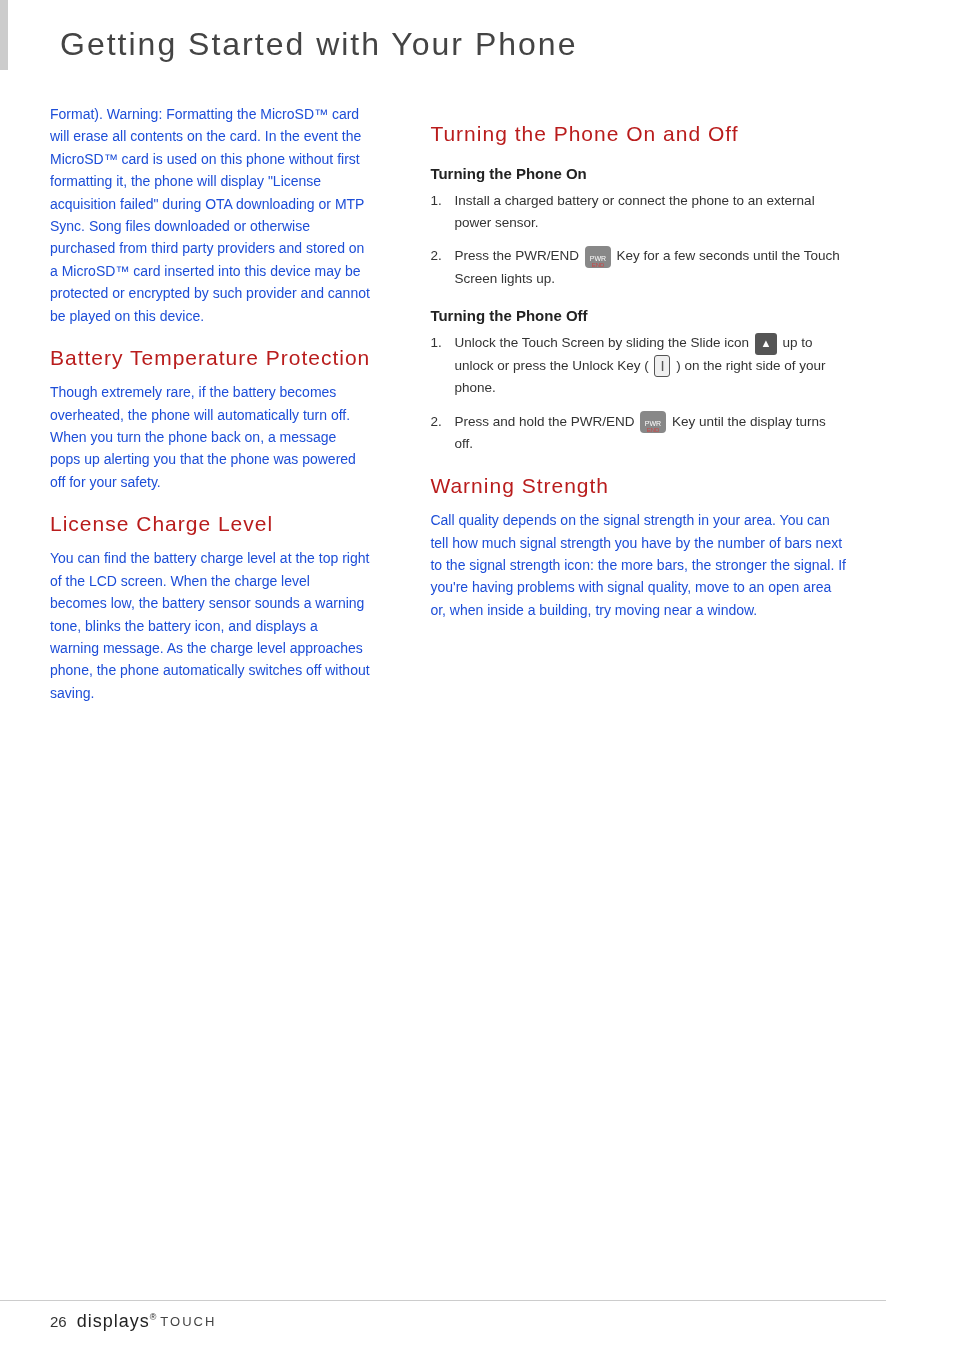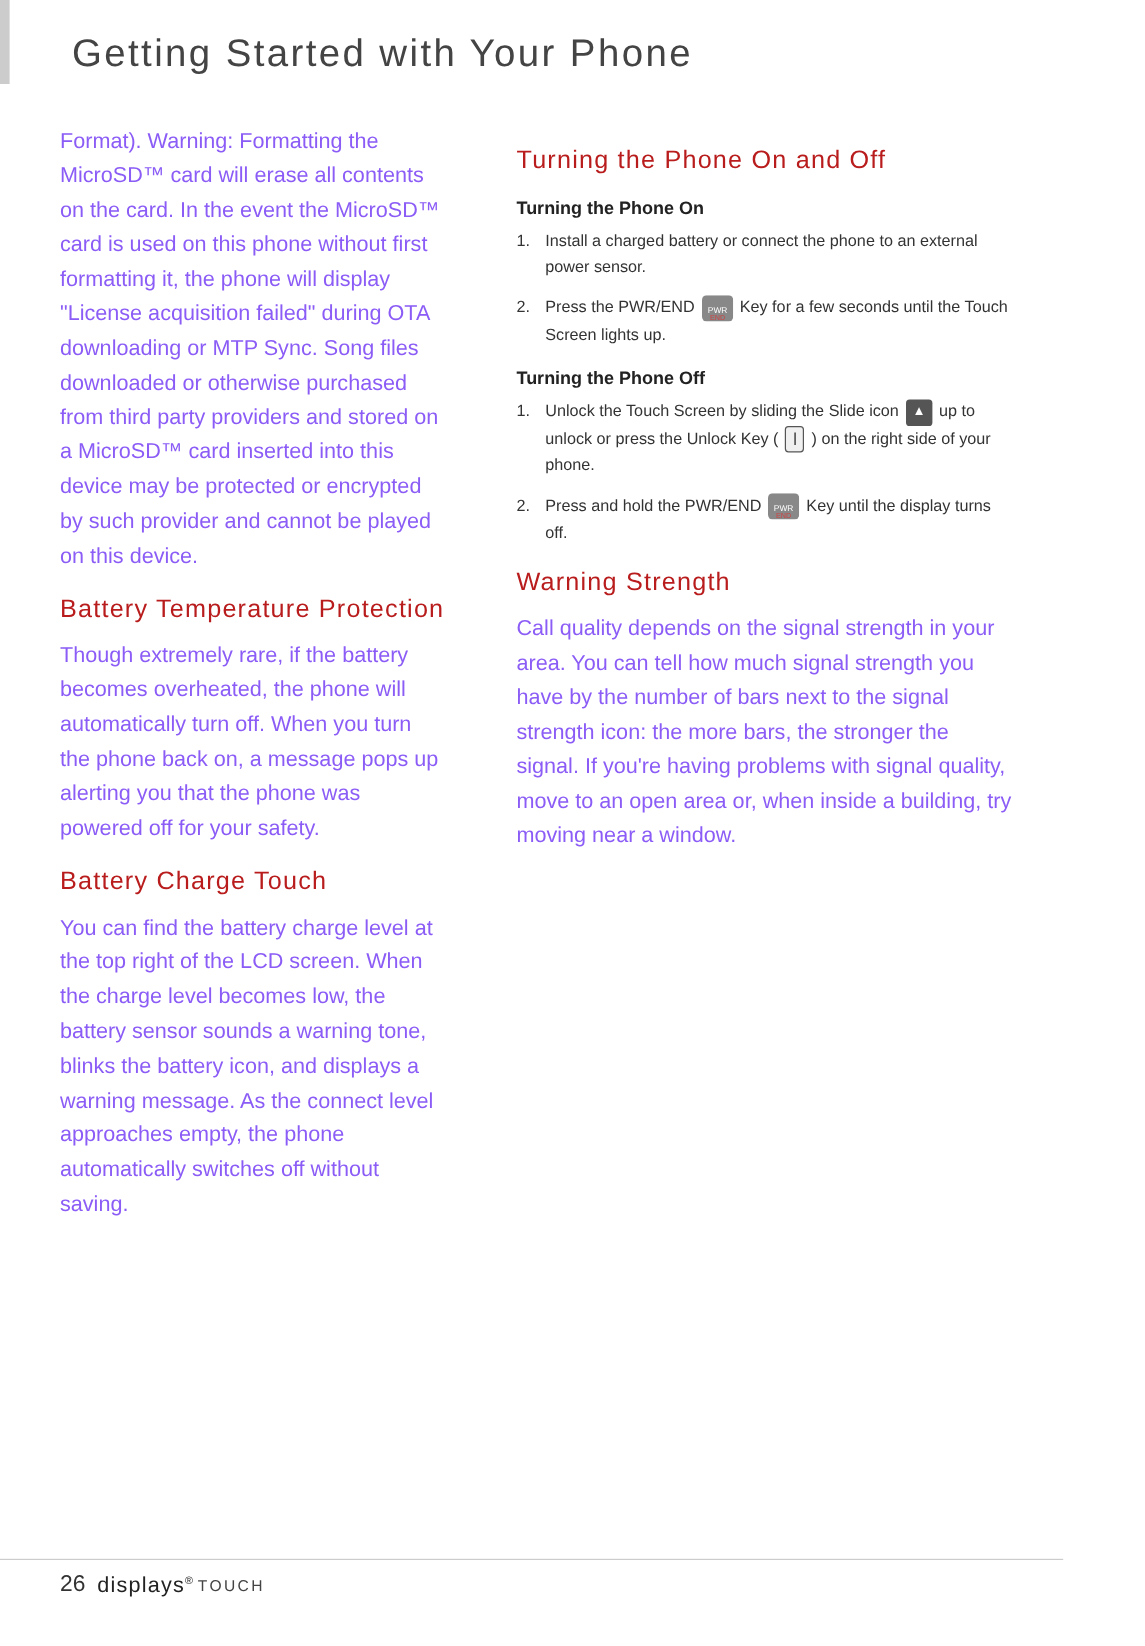--- a/index.html
+++ b/index.html
@@ -85,9 +85,9 @@
 
     
     .body-text {
-      font-size: 18px;
+      font-size: 14px;
       line-height: 1.6;
-      color: #8b5cf6;
+      color: #1d4ed8;
       margin-bottom: 10px;
     }
 

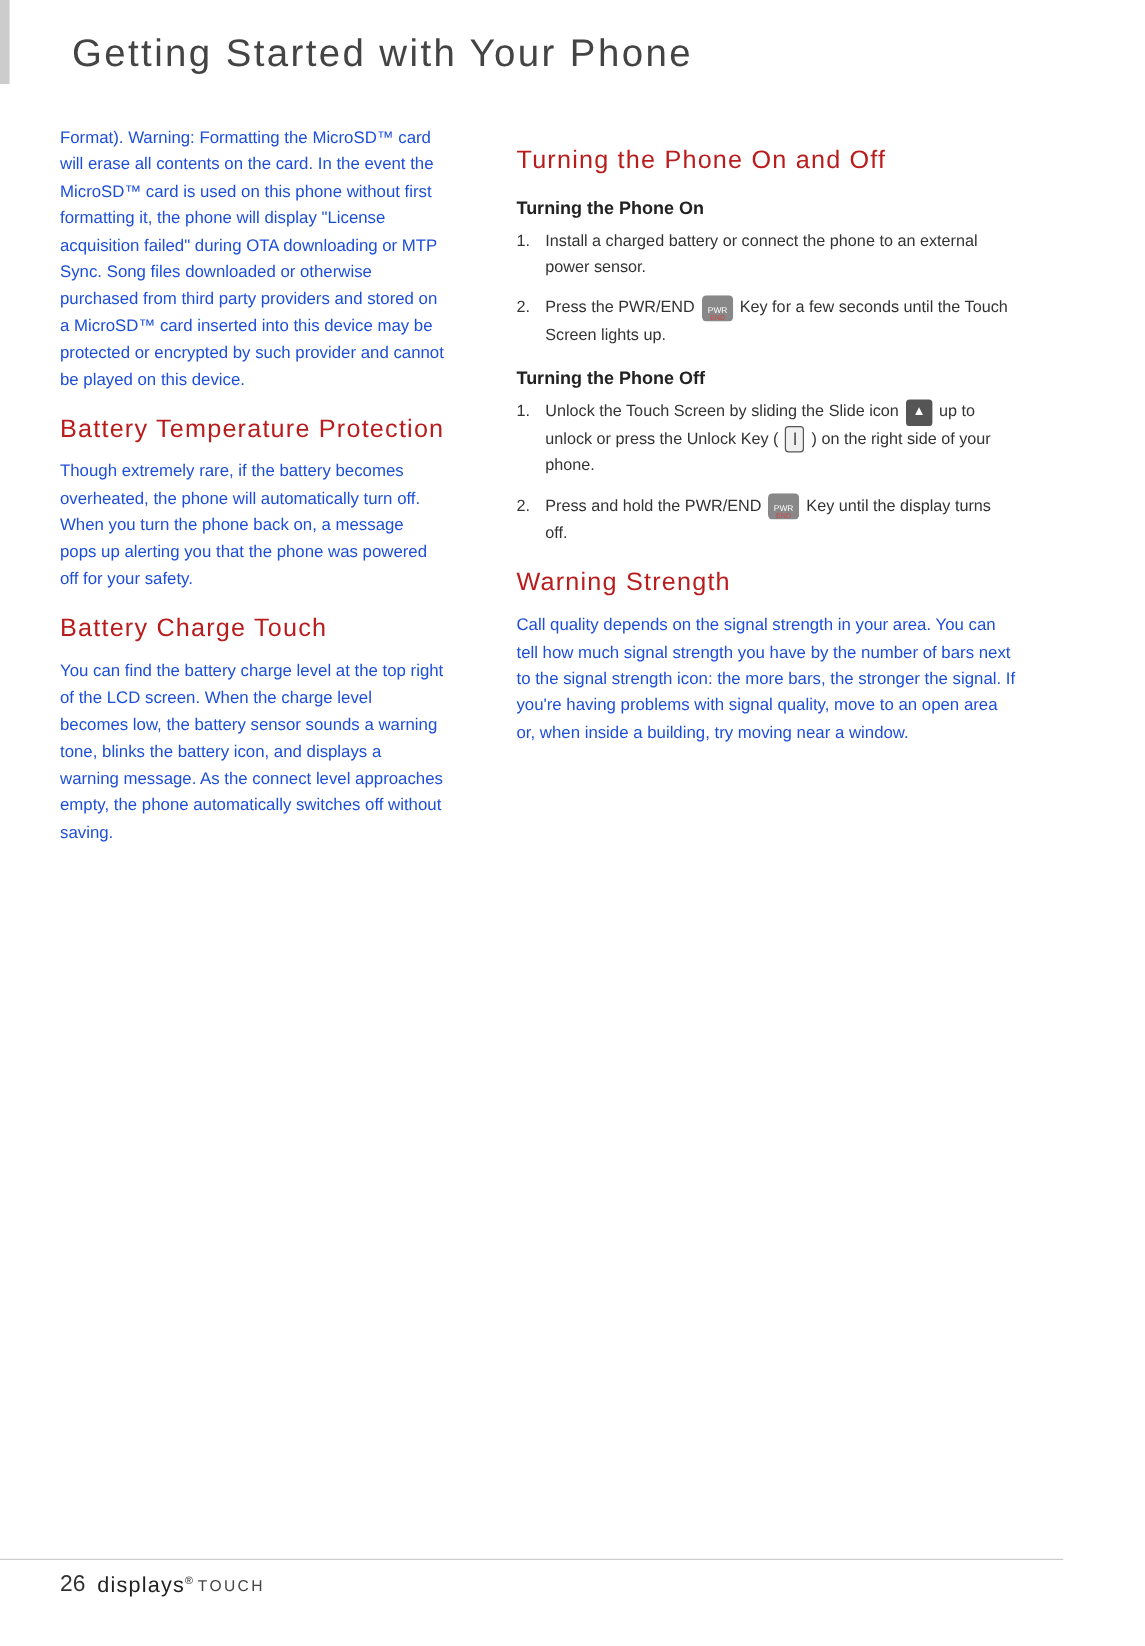--- a/index.html
+++ b/index.html
@@ -230,7 +230,7 @@
 
       <p class="body-text">Though extremely rare, if the battery becomes overheated, the phone will automatically turn off. When you turn the phone back on, a message pops up alerting you that the phone was powered off for your safety.</p>
 
-      <h2 class="section-heading">Battery Charge Touch</h2>
+      <h2 class="section-heading">License Charge Level</h2>
 
       <p class="body-text">You can find the battery charge level at the top right of the LCD screen. When the charge level becomes low, the battery sensor sounds a warning tone, blinks the battery icon, and displays a warning message. As the connect level approaches empty, the phone automatically switches off without saving.</p>
 

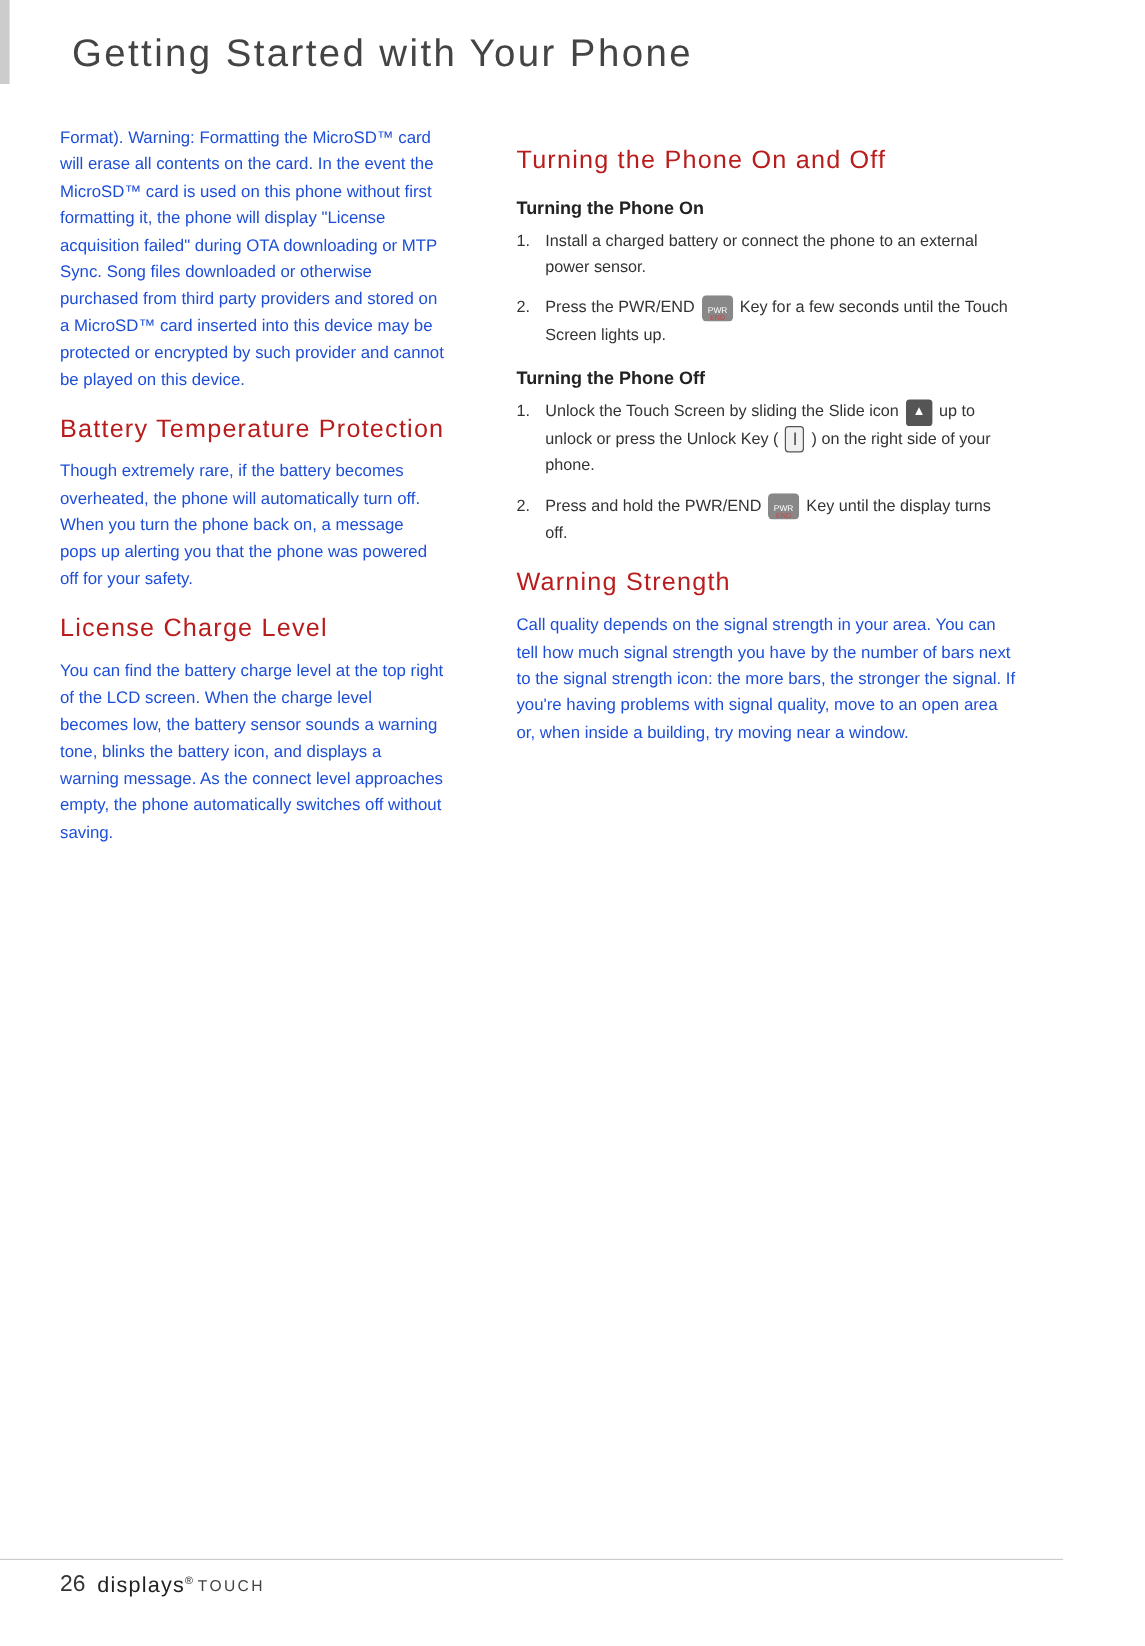--- a/index.html
+++ b/index.html
@@ -232,7 +232,7 @@
 
       <h2 class="section-heading">License Charge Level</h2>
 
-      <p class="body-text">You can find the battery charge level at the top right of the LCD screen. When the charge level becomes low, the battery sensor sounds a warning tone, blinks the battery icon, and displays a warning message. As the connect level approaches empty, the phone automatically switches off without saving.</p>
+      <p class="body-text">You can find the battery charge level at the top right of the LCD screen. When the charge level becomes low, the battery sensor sounds a warning tone, blinks the battery icon, and displays a warning message. As the charge level approaches phone, the phone automatically switches off without saving.</p>
 
     </div>
 

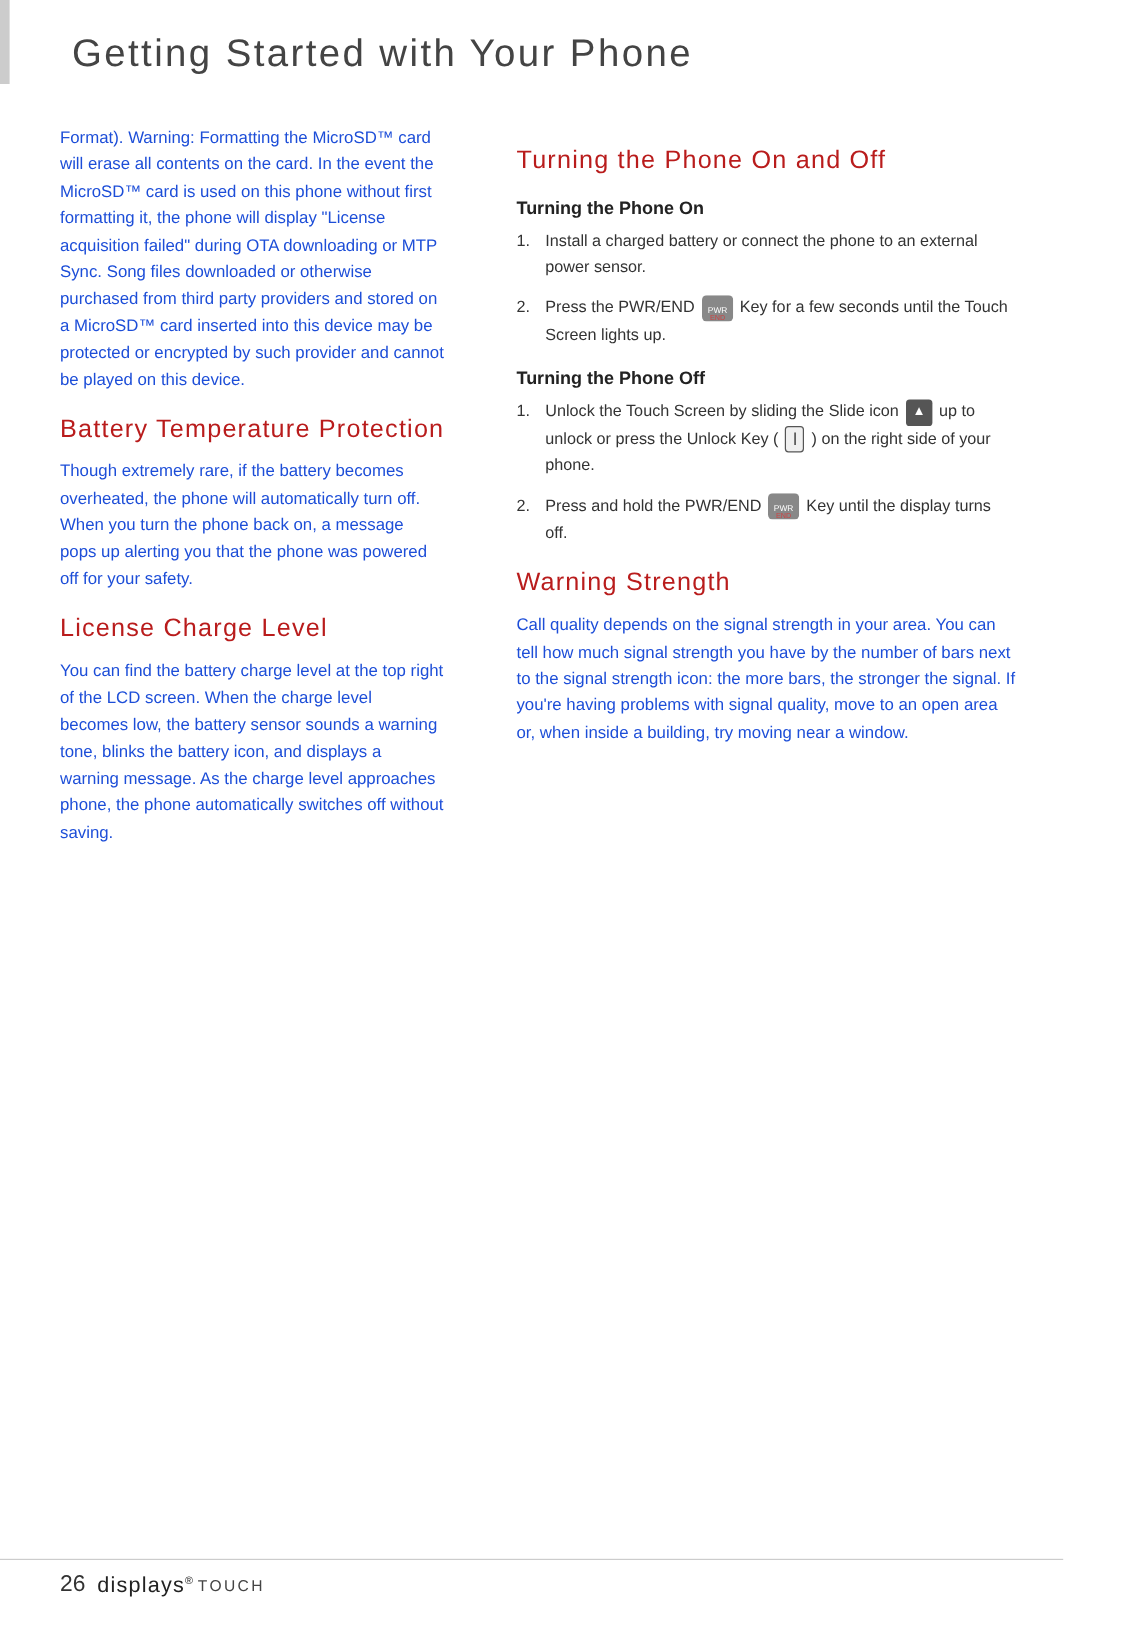--- a/index.html
+++ b/index.html
@@ -186,7 +186,7 @@
       border-top: 1px solid #cccccc;
     }
     .page-num {
-      font-size: 19px;
+      font-size: 15px;
       font-weight: 400;
       color: #333333;
       margin-right: 10px;

